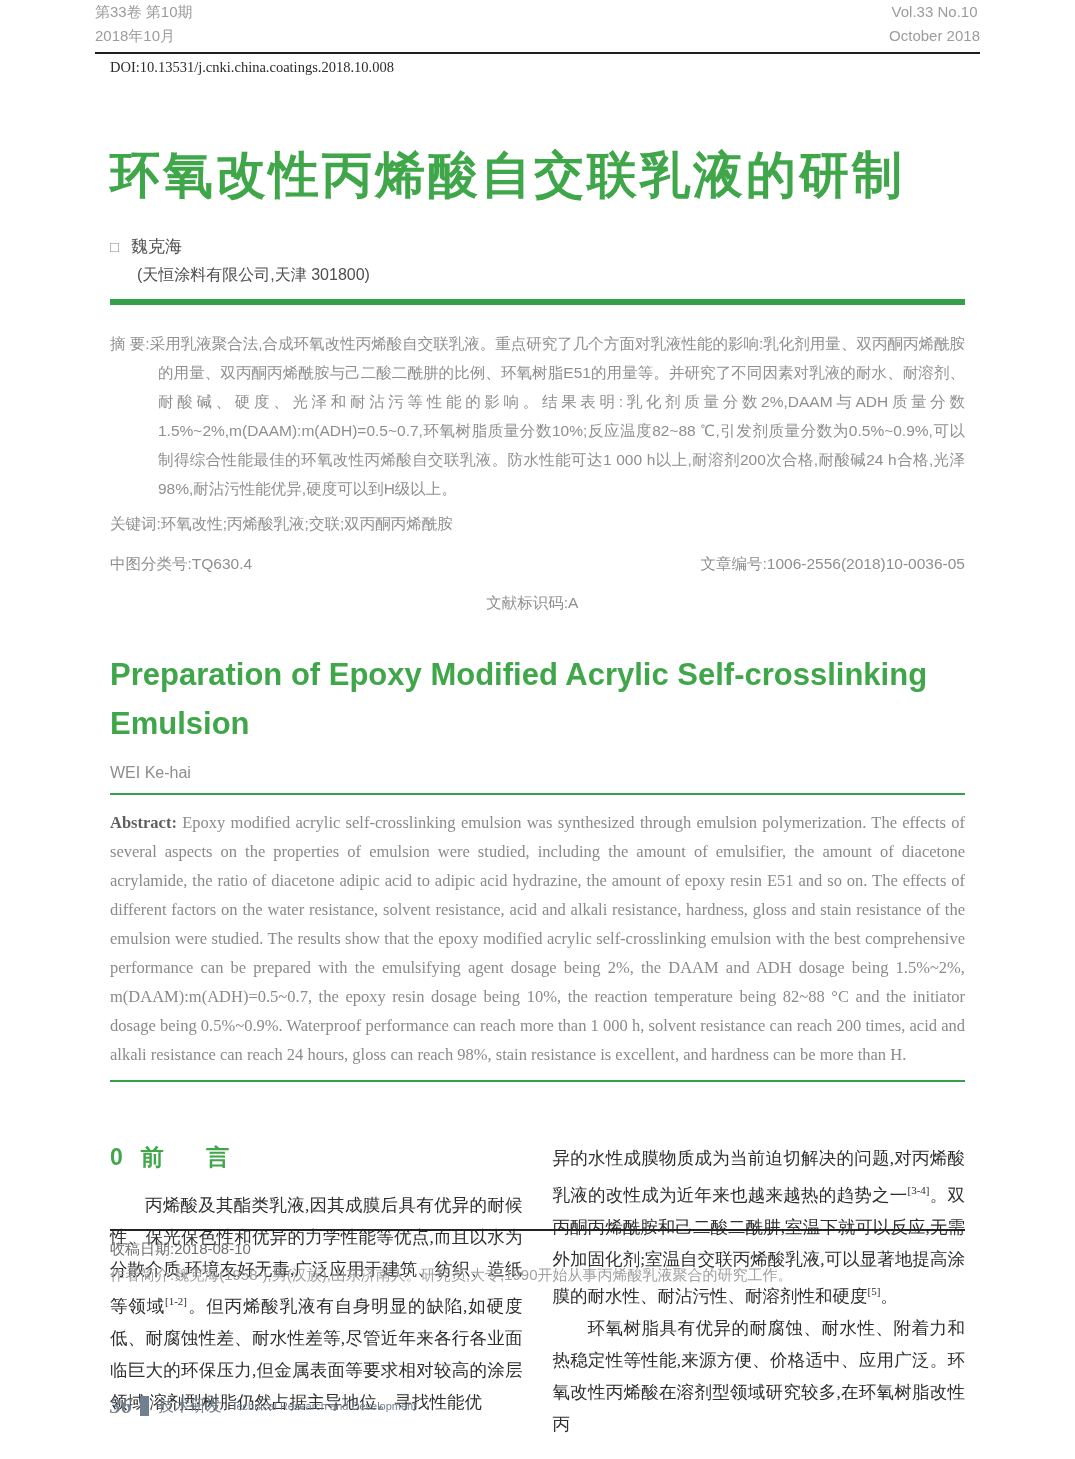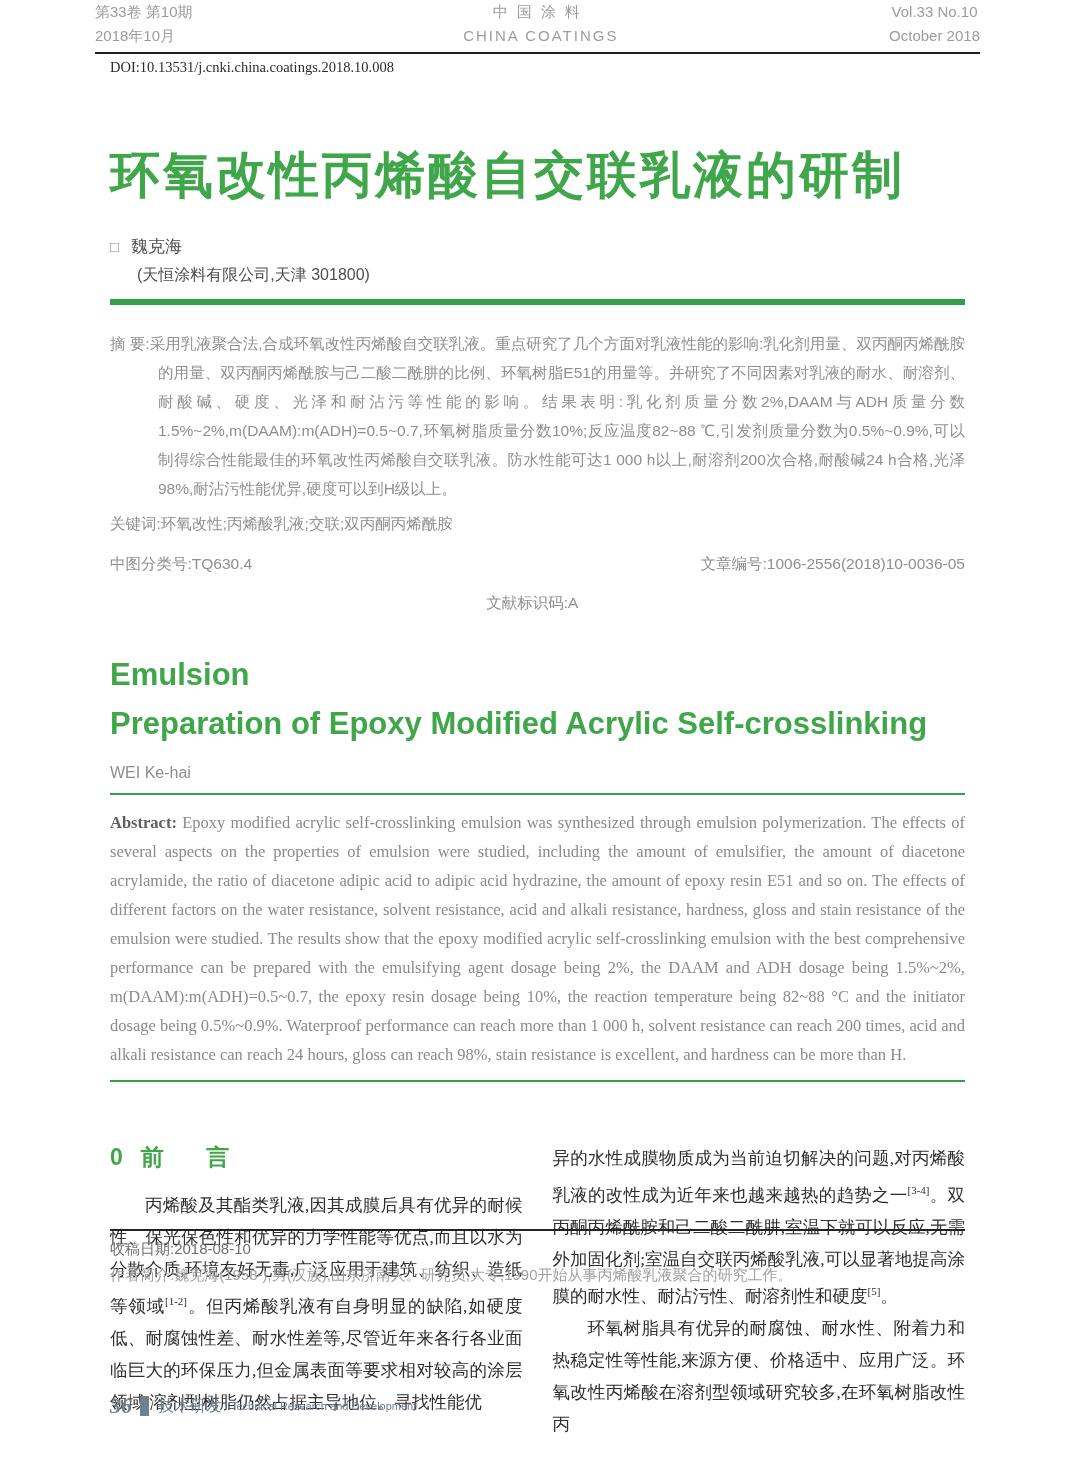--- a/index.html
+++ b/index.html
@@ -80,10 +80,6 @@
       <div>第33卷 第10期</div>
       <div>2018年10月</div>
     </div>
-    <div class="jh-center">
-      <div class="jh-cn">中国涂料</div>
-      <div class="jh-en">CHINA COATINGS</div>
-    </div>
     <div class="jh-right">
       <div>Vol.33 No.10</div>
       <div>October 2018</div>

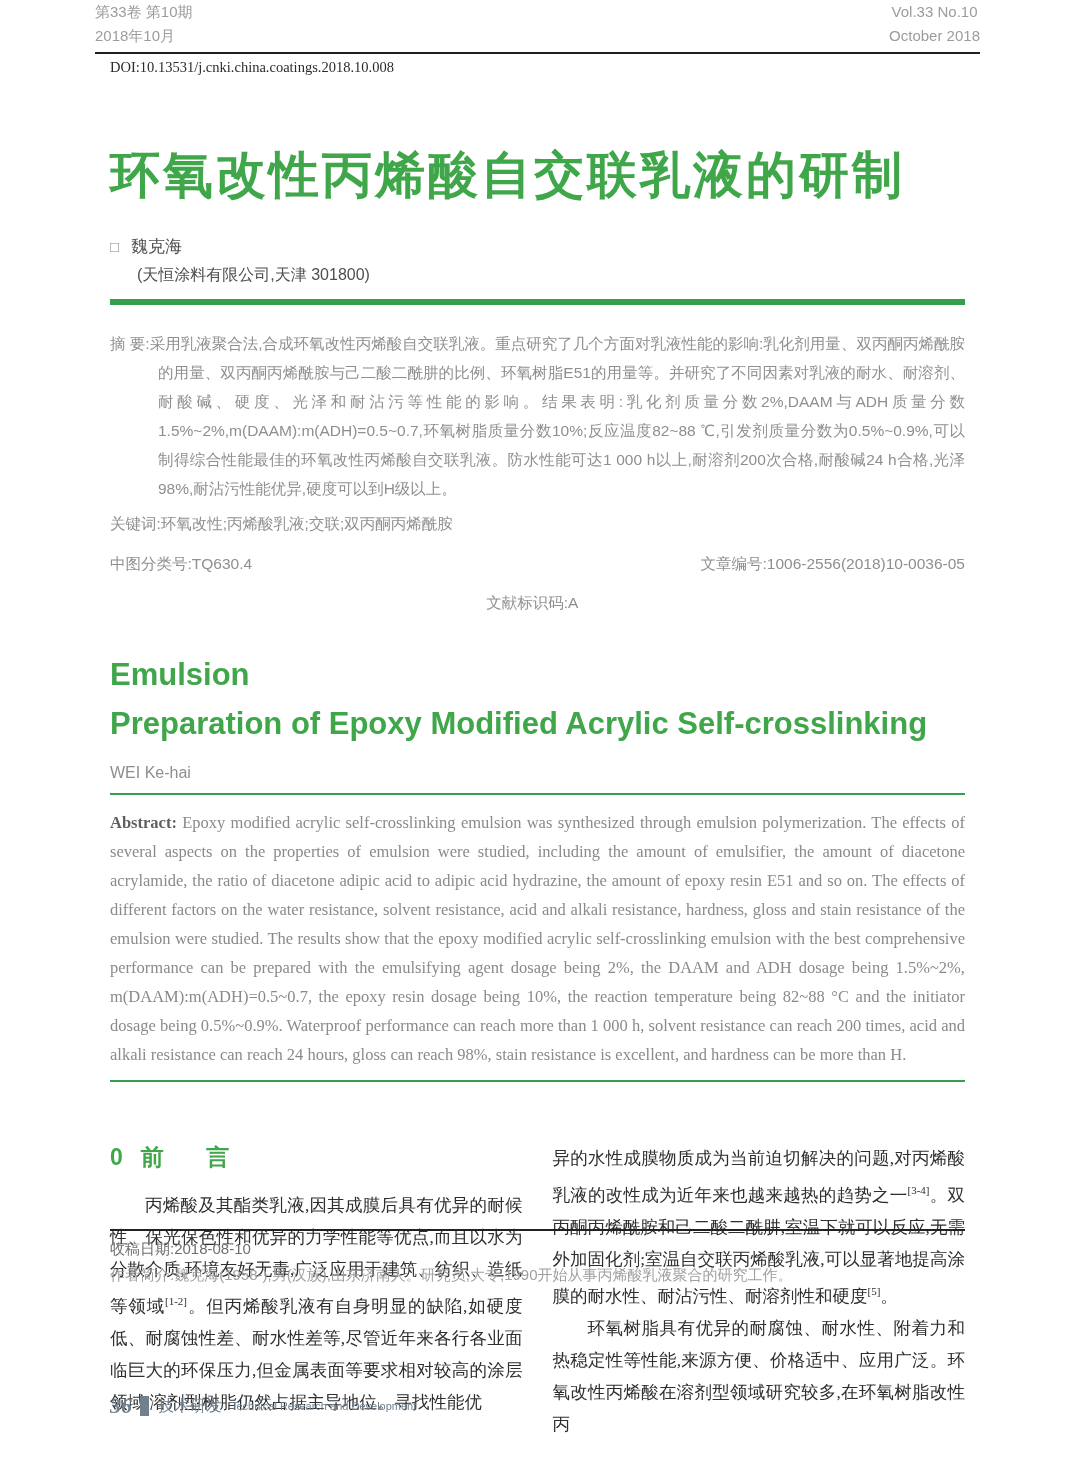--- a/index.html
+++ b/index.html
@@ -106,8 +106,8 @@
     </div>
 
     <h2 class="title-en" style="margin:36px 0 0 0;">
+      <div>Preparation of Epoxy Modified Acrylic Self-crosslinking</div>
       <div>Emulsion</div>
-      <div>Preparation of Epoxy Modified Acrylic Self-crosslinking</div>
     </h2>
     <div class="author-en">WEI Ke-hai</div>
     <hr class="rule-green-thin">

